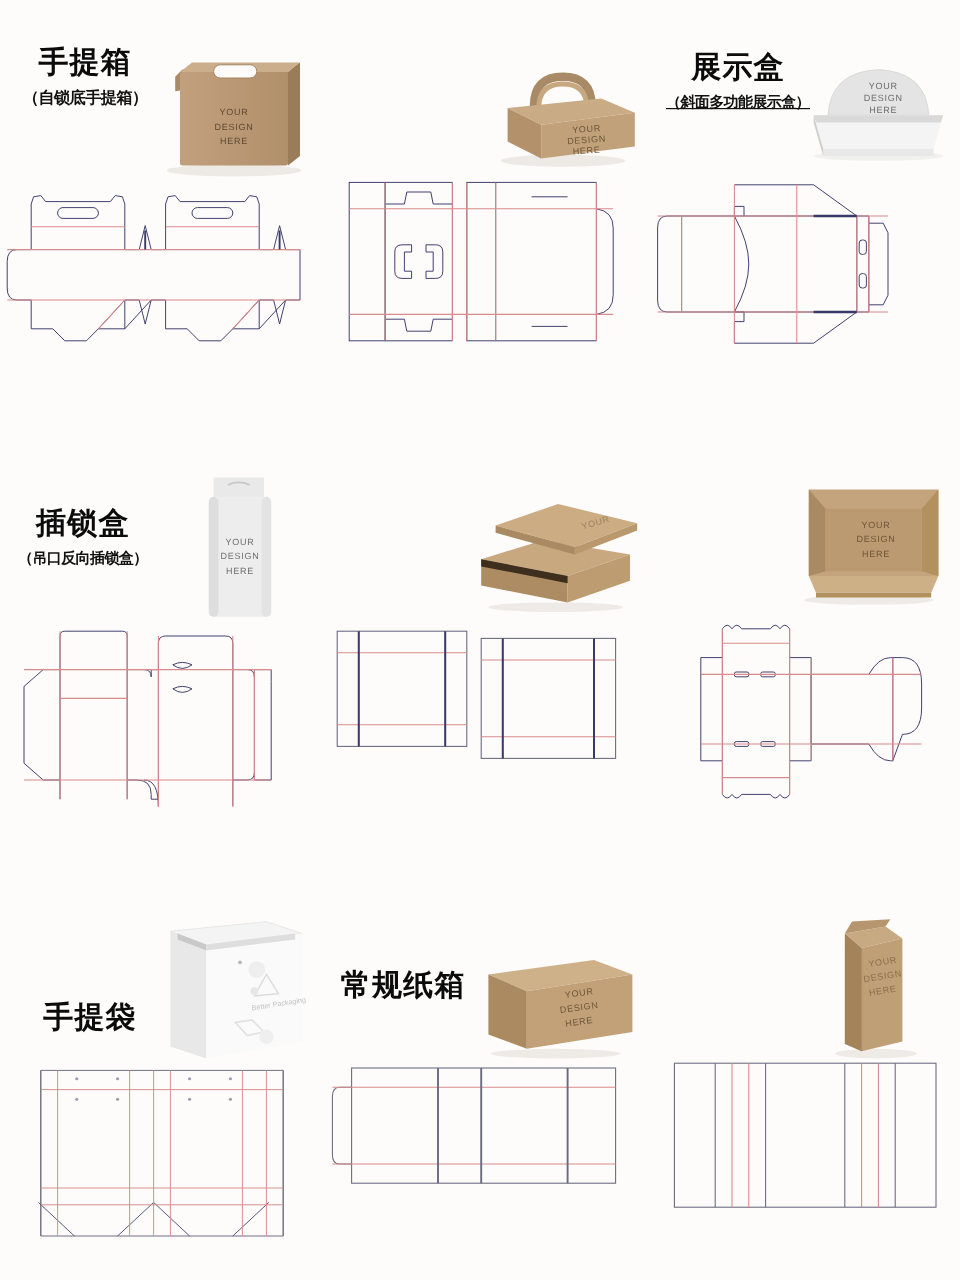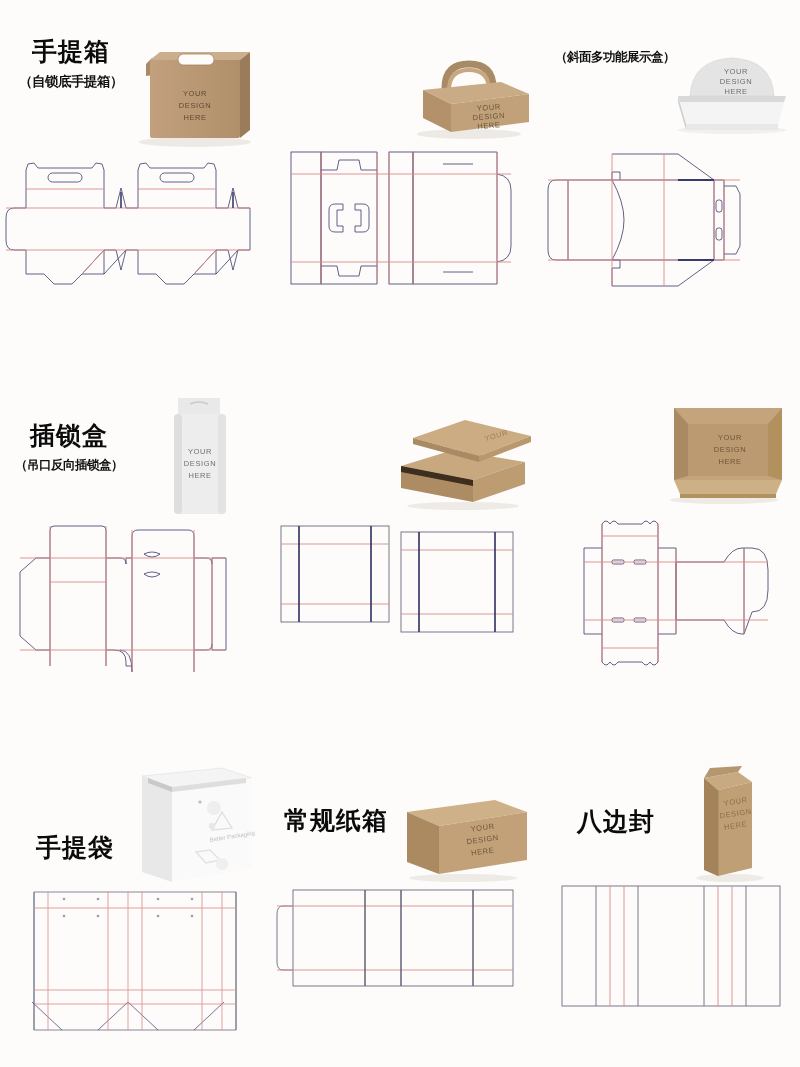--- a/index.html
+++ b/index.html
@@ -177,6 +177,7 @@
   <div class="cell row1 col3">
     <div class="head">
       <div class="titlewrap" style="top:22px;left:6px;">
+        <div class="title">展示盒</div>
         <div class="subtitle" style="font-size:12.5px;">（斜面多功能展示盒）</div>
       </div>
       <svg class="photo" style="left:132px;top:26px;" width="130" height="100" viewBox="0 0 130 100">

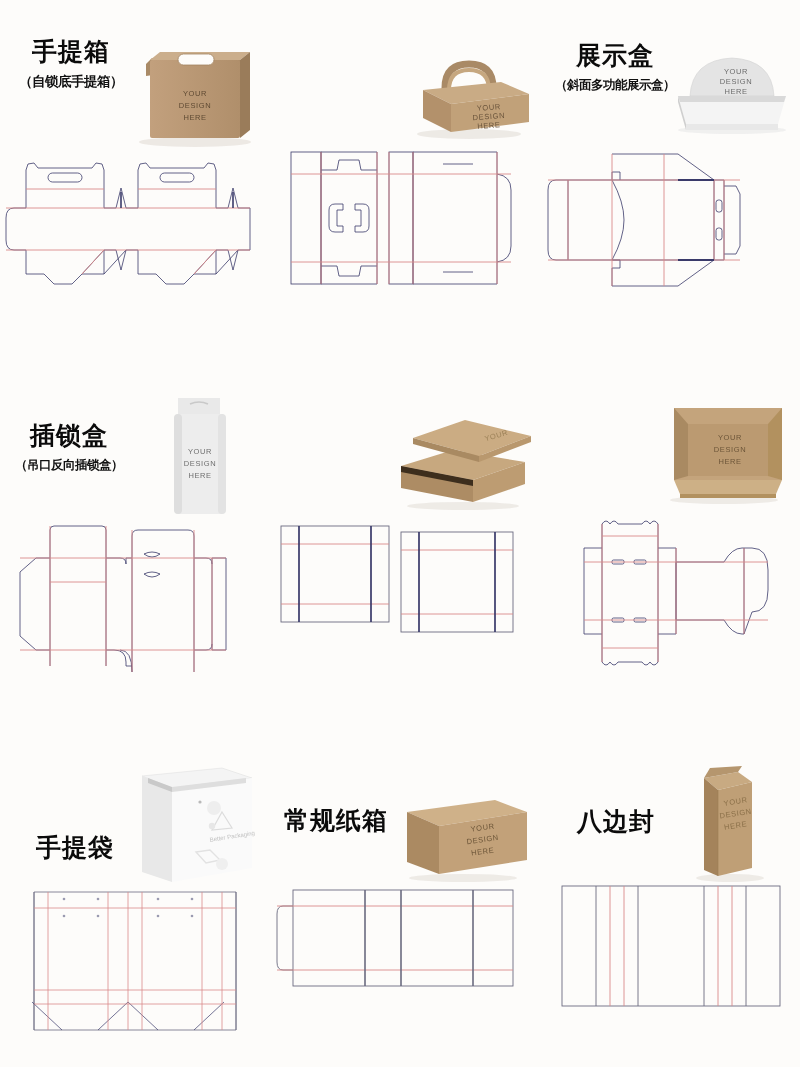--- a/index.html
+++ b/index.html
@@ -178,7 +178,7 @@
     <div class="head">
       <div class="titlewrap" style="top:22px;left:6px;">
         <div class="title">展示盒</div>
-        <div class="subtitle" style="font-size:12.5px;">（斜面多功能展示盒）</div>
+        <div class="subtitle" style="font-size:12.5px;text-decoration:underline;">（斜面多功能展示盒）</div>
       </div>
       <svg class="photo" style="left:132px;top:26px;" width="130" height="100" viewBox="0 0 130 100">
         <ellipse cx="66" cy="84" rx="54" ry="4" fill="#ececec" opacity="0.8"></ellipse>

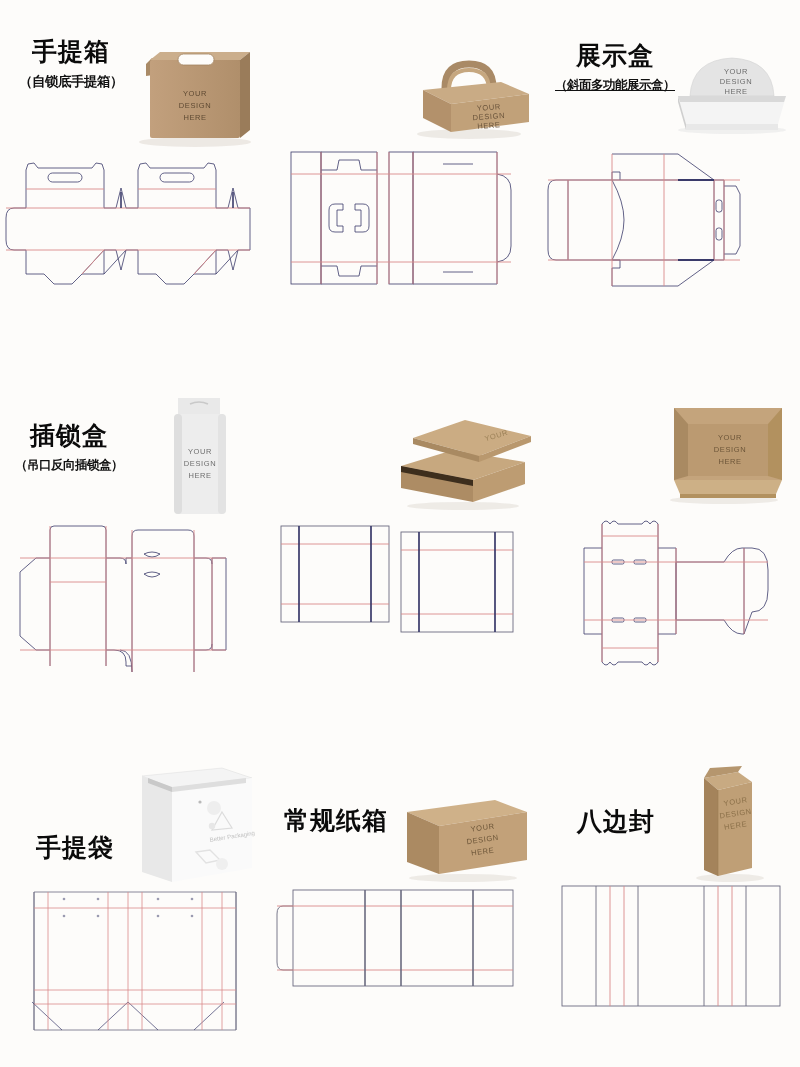--- a/index.html
+++ b/index.html
@@ -407,9 +407,6 @@
 
   <div class="cell row3 col3">
     <div class="head">
-      <div class="titlewrap" style="top:48px;left:12px;width:140px;">
-        <div class="title">八边封</div>
-      </div>
       <svg class="photo" style="left:140px;top:0px;" width="110" height="128" viewBox="0 0 110 128">
         <ellipse cx="56" cy="118" rx="34" ry="4" fill="#eae6e1" opacity="0.8"></ellipse>
         <path d="M30,18 L64,12 L78,22 L44,30 Z" fill="#c8aa82"></path>

